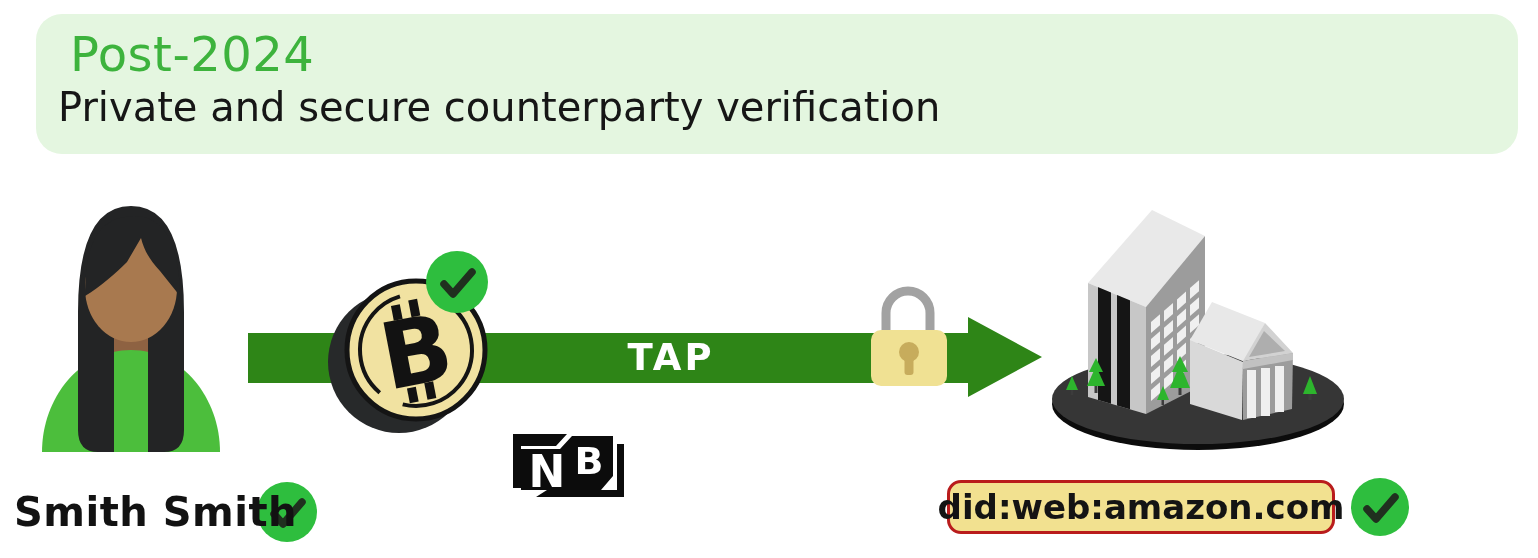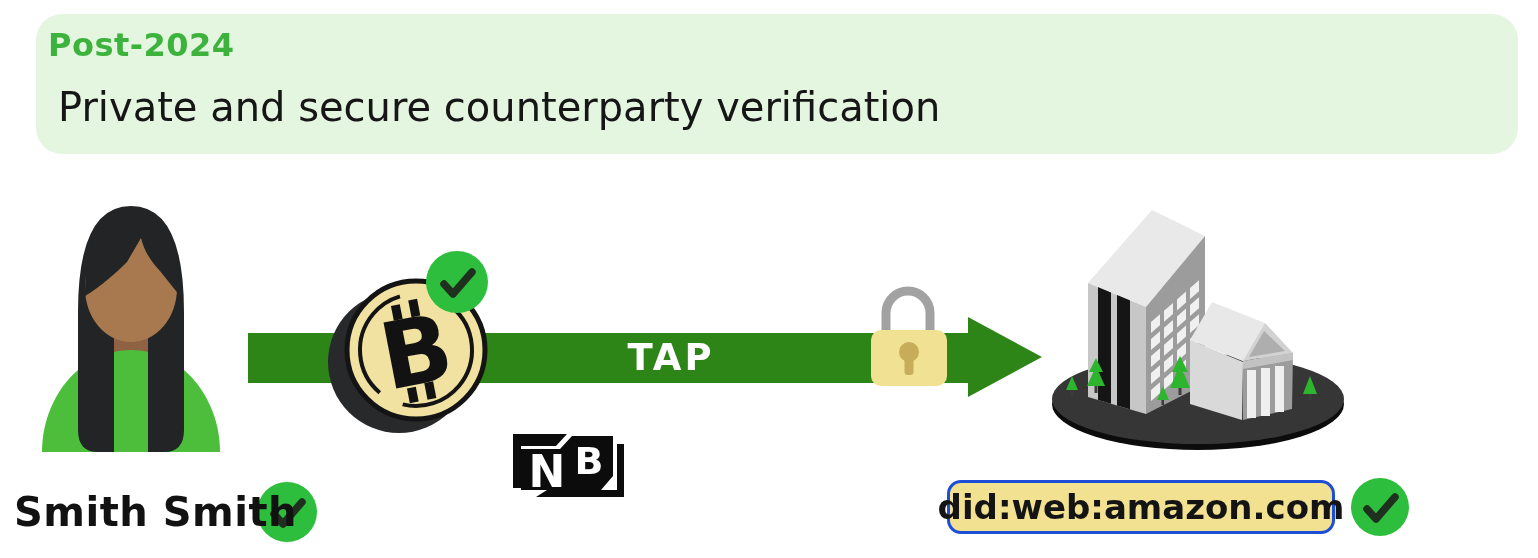--- a/index.html
+++ b/index.html
@@ -12,8 +12,8 @@
     background:#e4f6e0;border-radius:26px;
   }
   .banner-title{
-    position:absolute;left:12px;top:12px;
-    font-size:32px;font-weight:bold;color:#3db33d;letter-spacing:.5px;
+    position:absolute;left:34px;top:12px;
+    font-size:48px;font-weight:normal;color:#3db33d;letter-spacing:.5px;
   }
   .banner-sub{
     position:absolute;left:22px;top:70px;

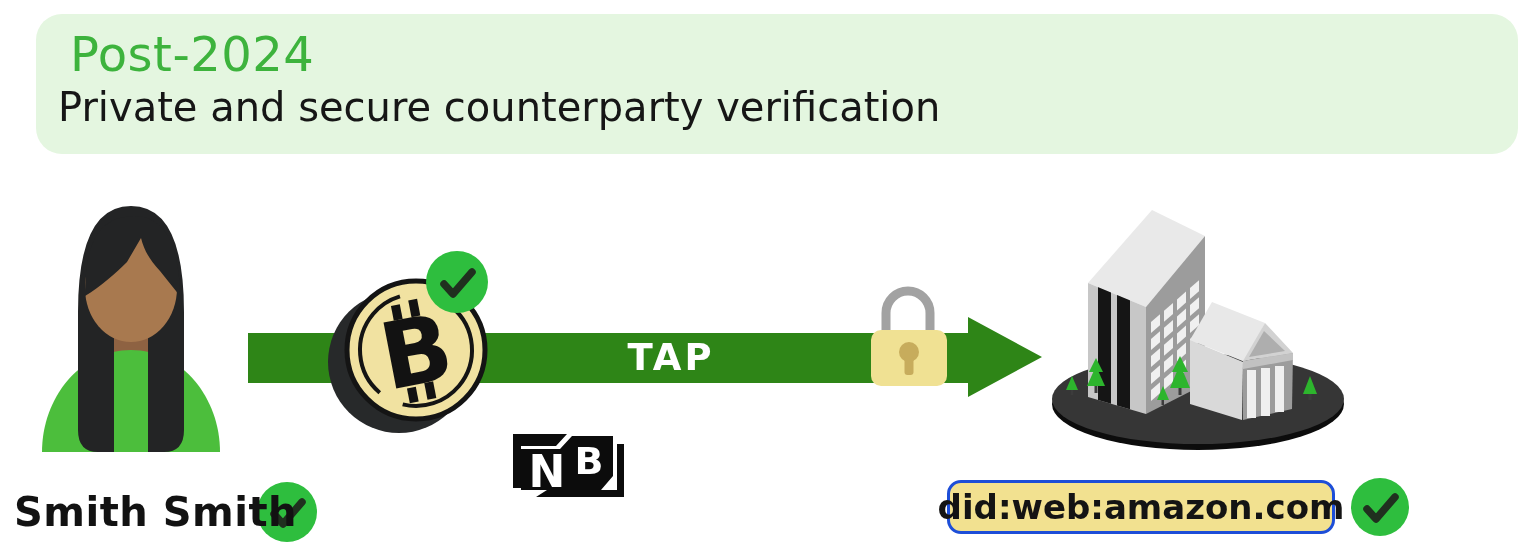--- a/index.html
+++ b/index.html
@@ -26,7 +26,7 @@
   }
   .did-badge{
     position:absolute;left:947px;top:480px;width:388px;height:54px;
-    background:#f2e190;border:3px solid #1d4ed8;border-radius:14px;
+    background:#f2e190;border:3px solid #b91c1c;border-radius:14px;
     display:flex;align-items:center;justify-content:center;
     font-size:34px;font-weight:bold;color:#141414;box-sizing:border-box;
     white-space:nowrap;

